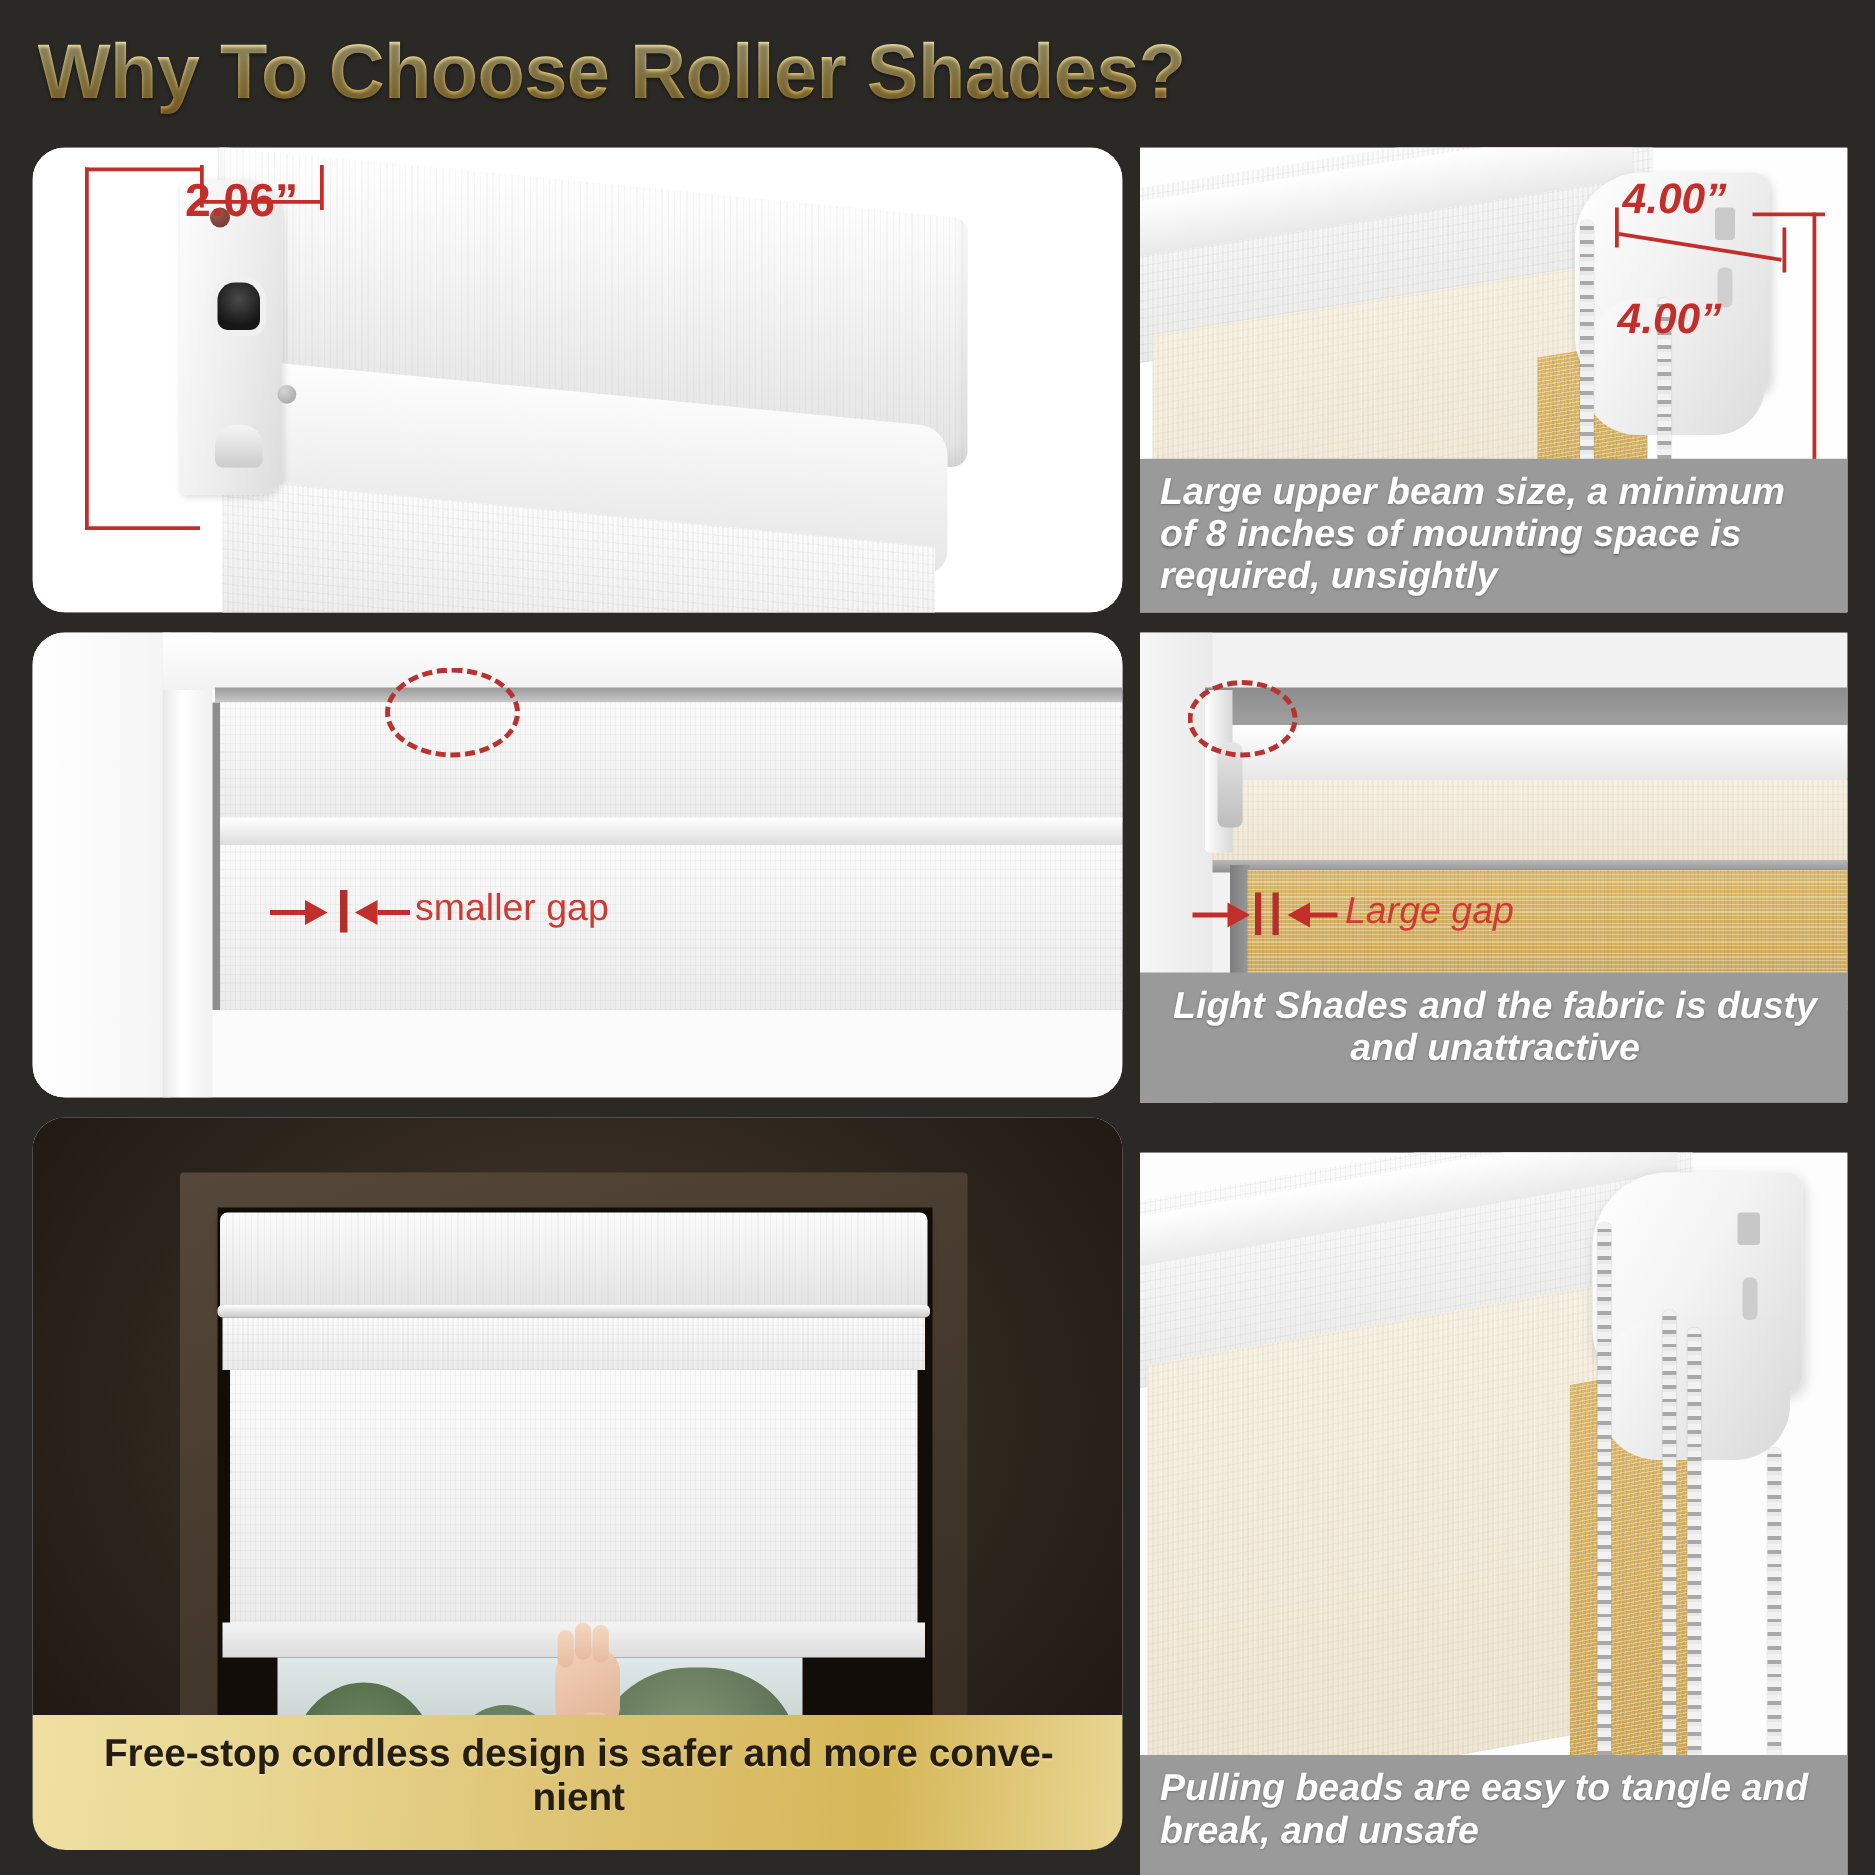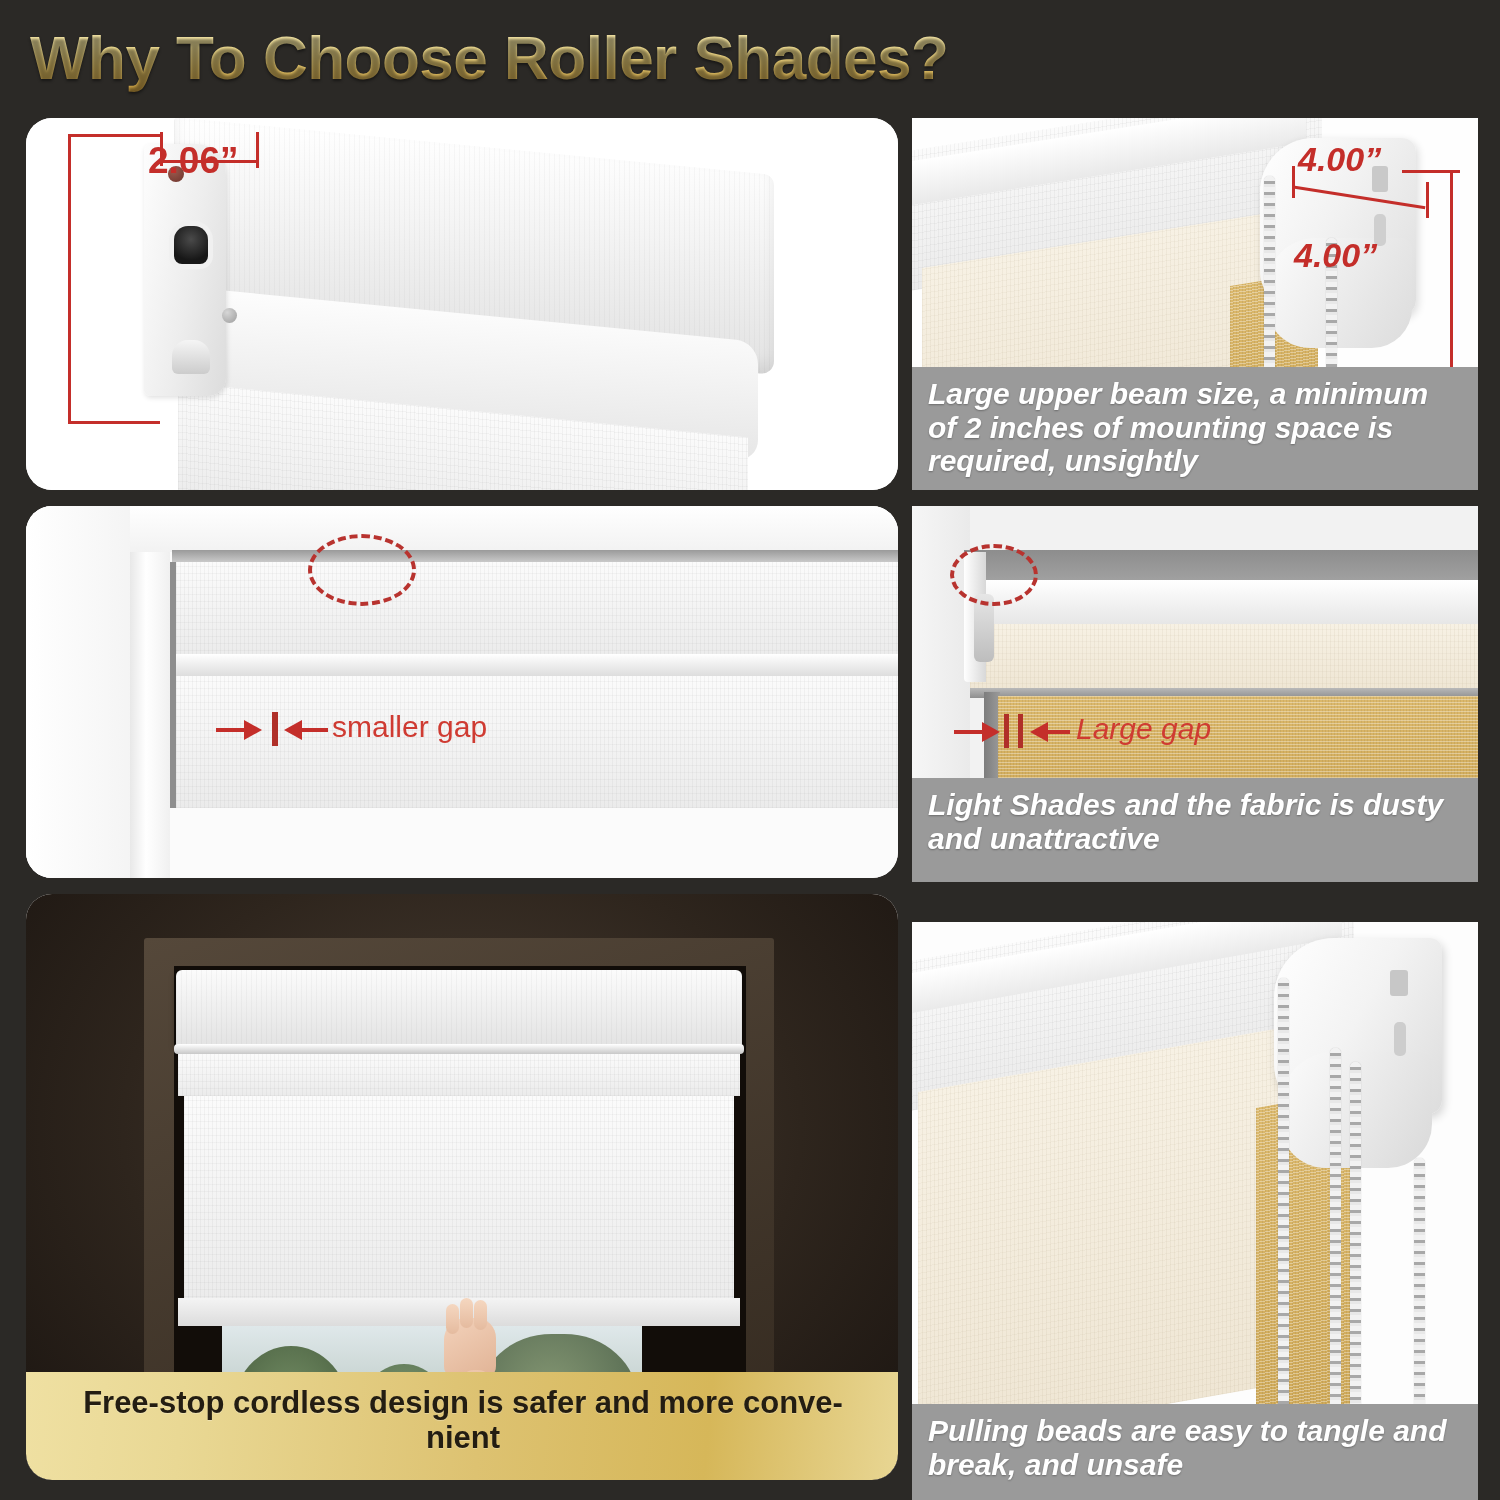--- a/index.html
+++ b/index.html
@@ -386,7 +386,7 @@
       <div class="tick-h" style="left:490px; top:52px; width:58px;"></div>
       <div class="dim-label" style="left:382px; top:118px; font-size:34px;">4.00”</div>
     </div>
-    <div class="caption gray tall">Large upper beam size, a minimum of 2 inches of mounting space is required, unsightly</div>
+    <div class="caption gray tall">Large upper beam size, a minimum of 8 inches of mounting space is required, unsightly</div>
   </div>
 
   <div class="panel good p-ml">

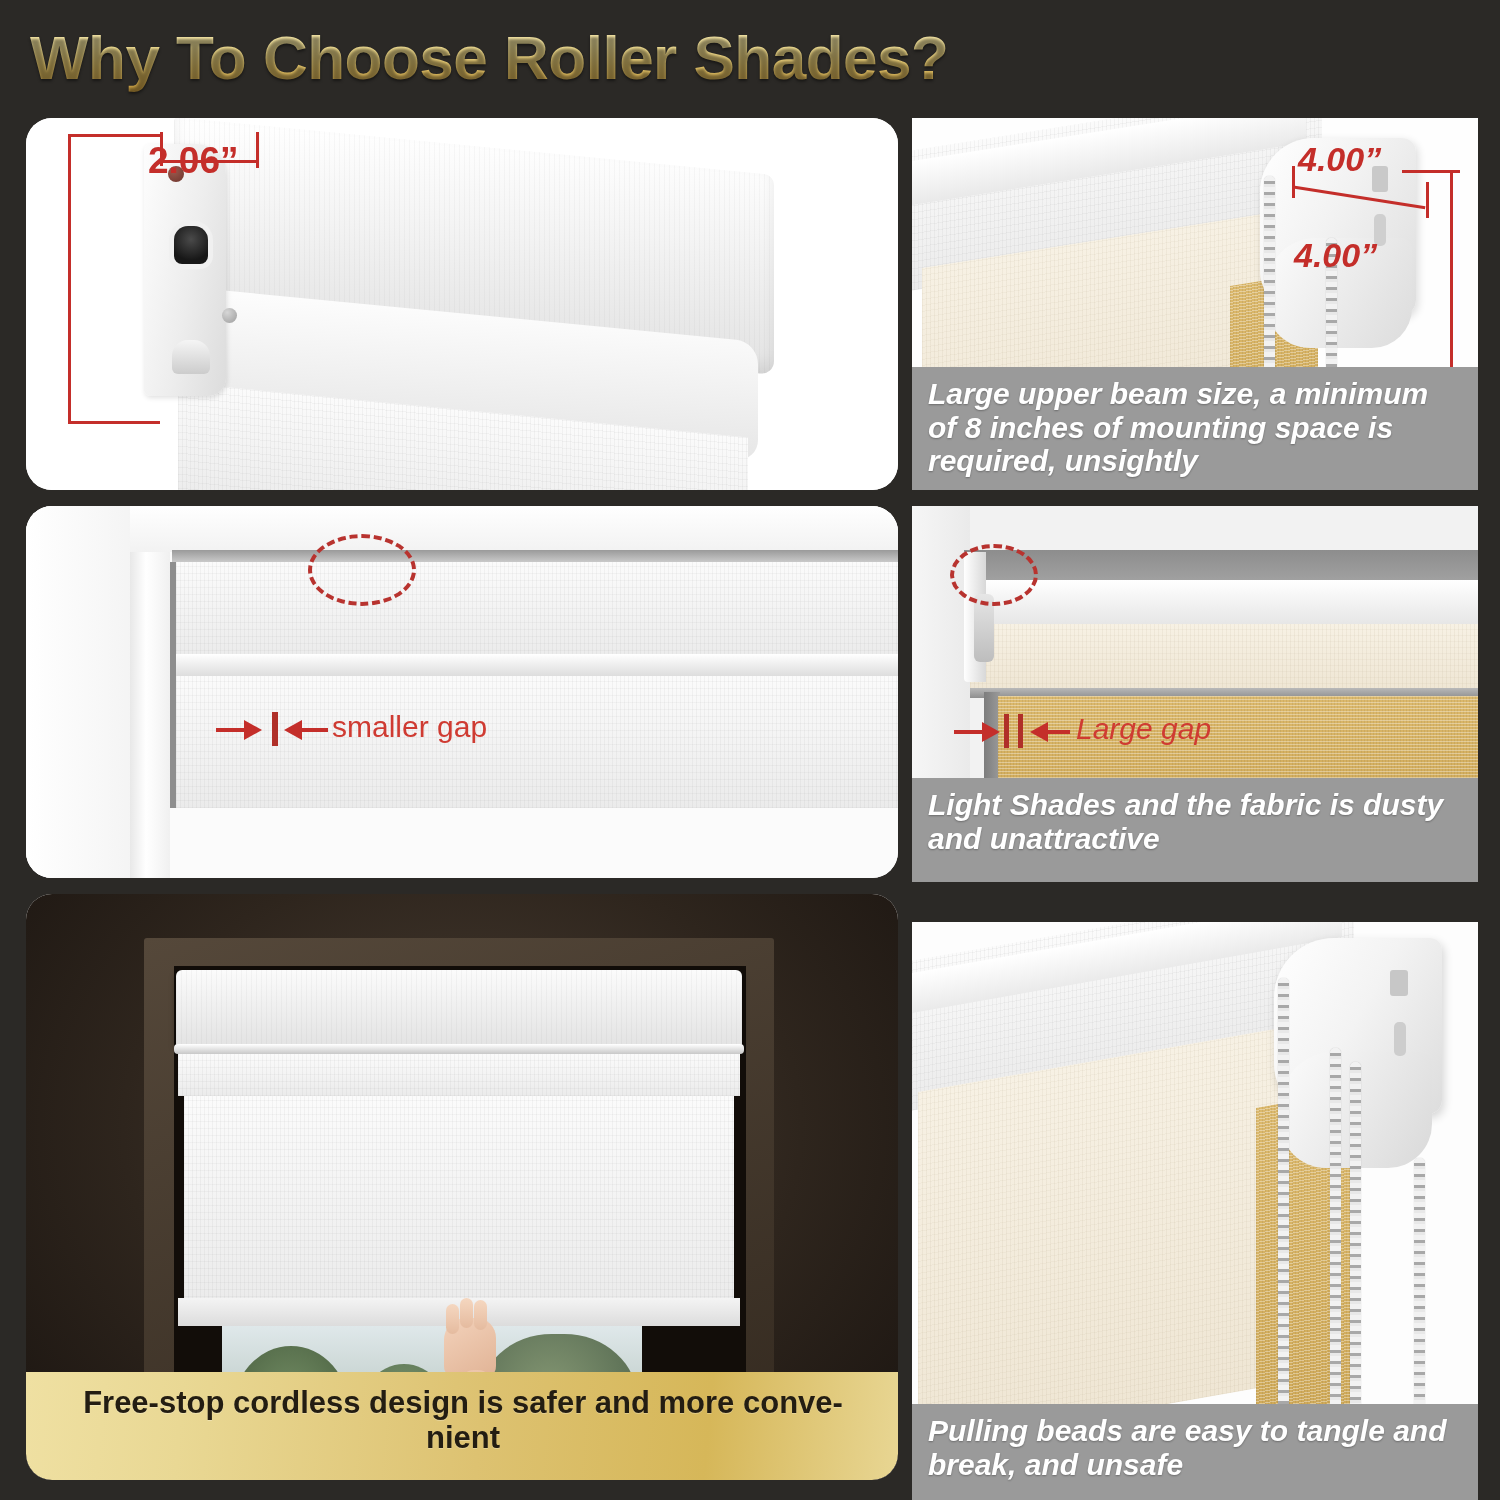--- a/index.html
+++ b/index.html
@@ -47,7 +47,7 @@
   .p-tl { left: 0;    top: 0;    width: 872px; height: 372px; }
   .p-tr { left: 886px; top: 0;   width: 566px; height: 372px; }
   .p-ml { left: 0;    top: 388px; width: 872px; height: 372px; }
-  .p-mr { left: 886px; top: 388px; width: 566px; height: 376px; }
+  .p-mr { left: 886px; top: 388px; width: 566px; height: 376px; text-align: center; }
   .p-bl { left: 0;    top: 776px; width: 872px; height: 586px; }
   .p-br { left: 886px; top: 804px; width: 566px; height: 586px; }
 

